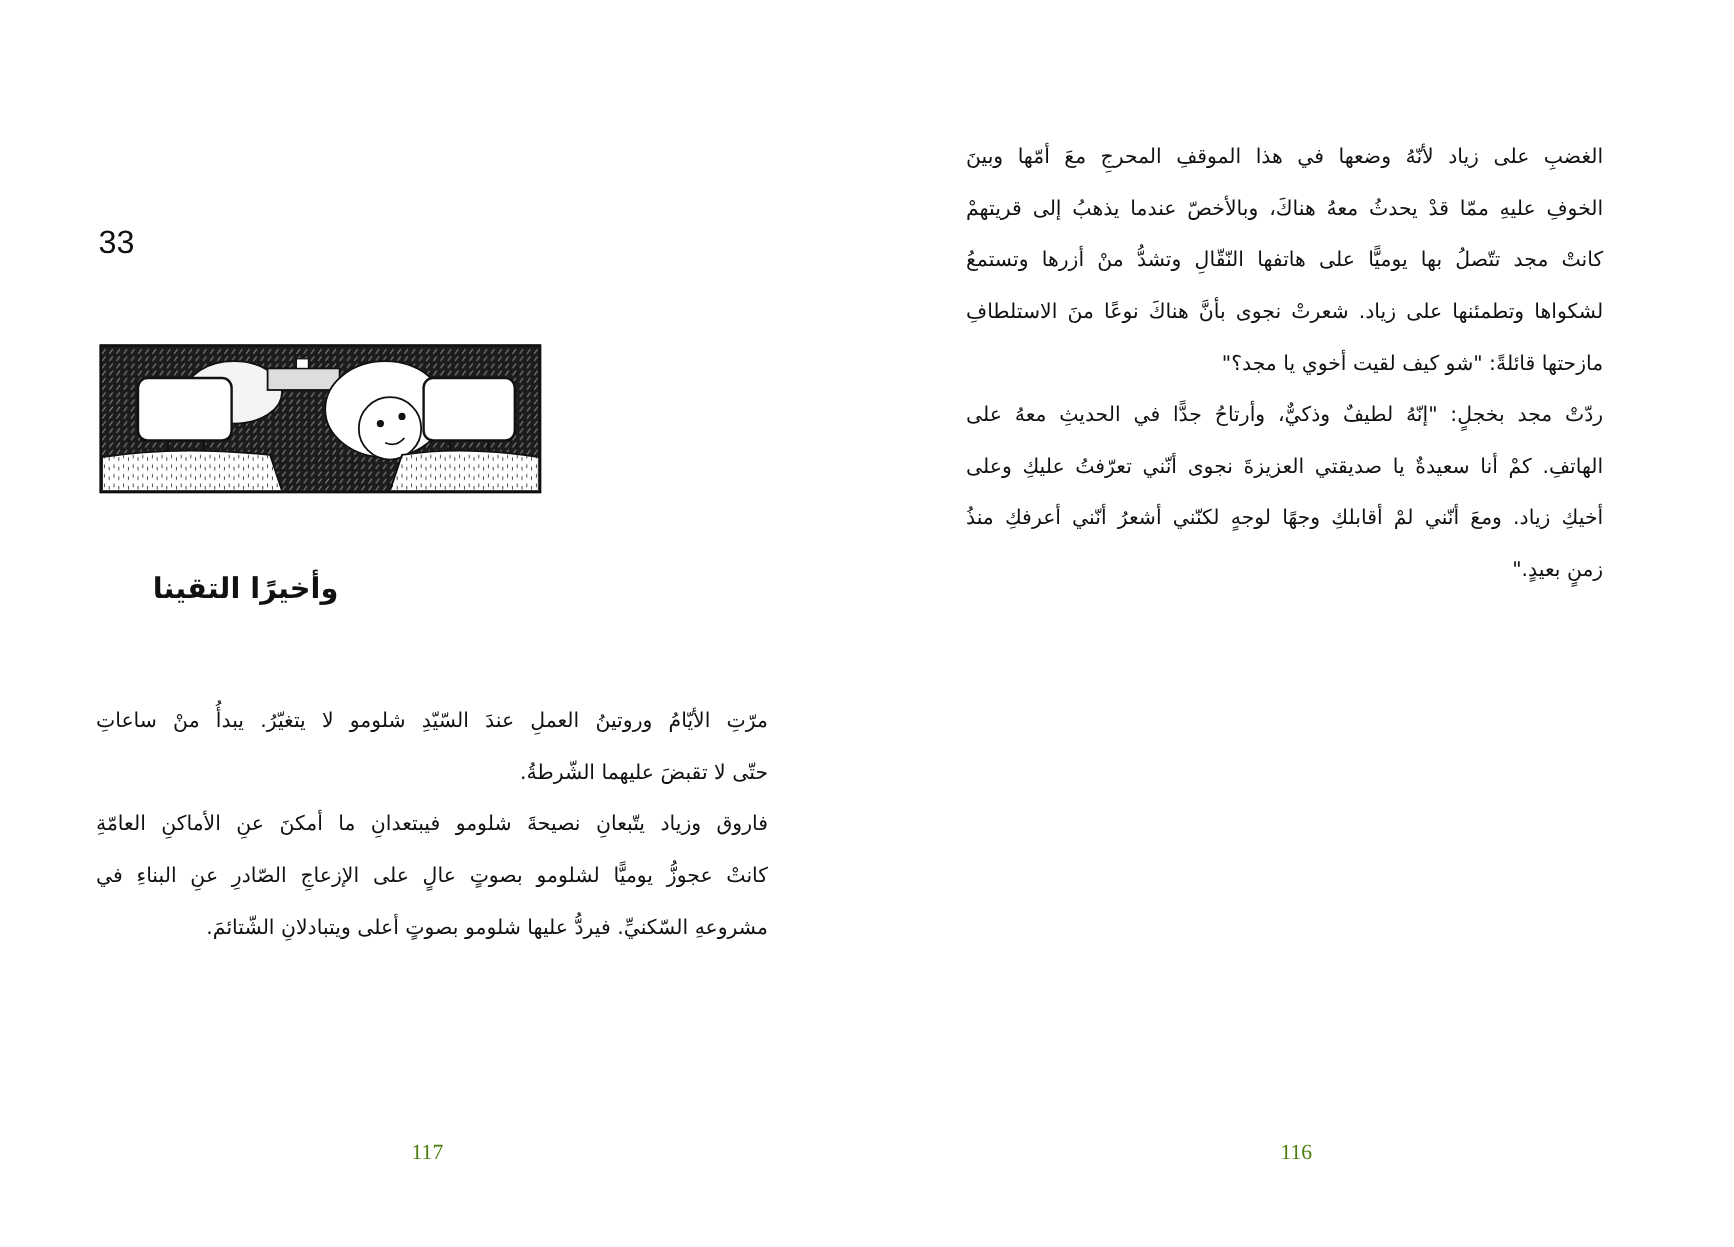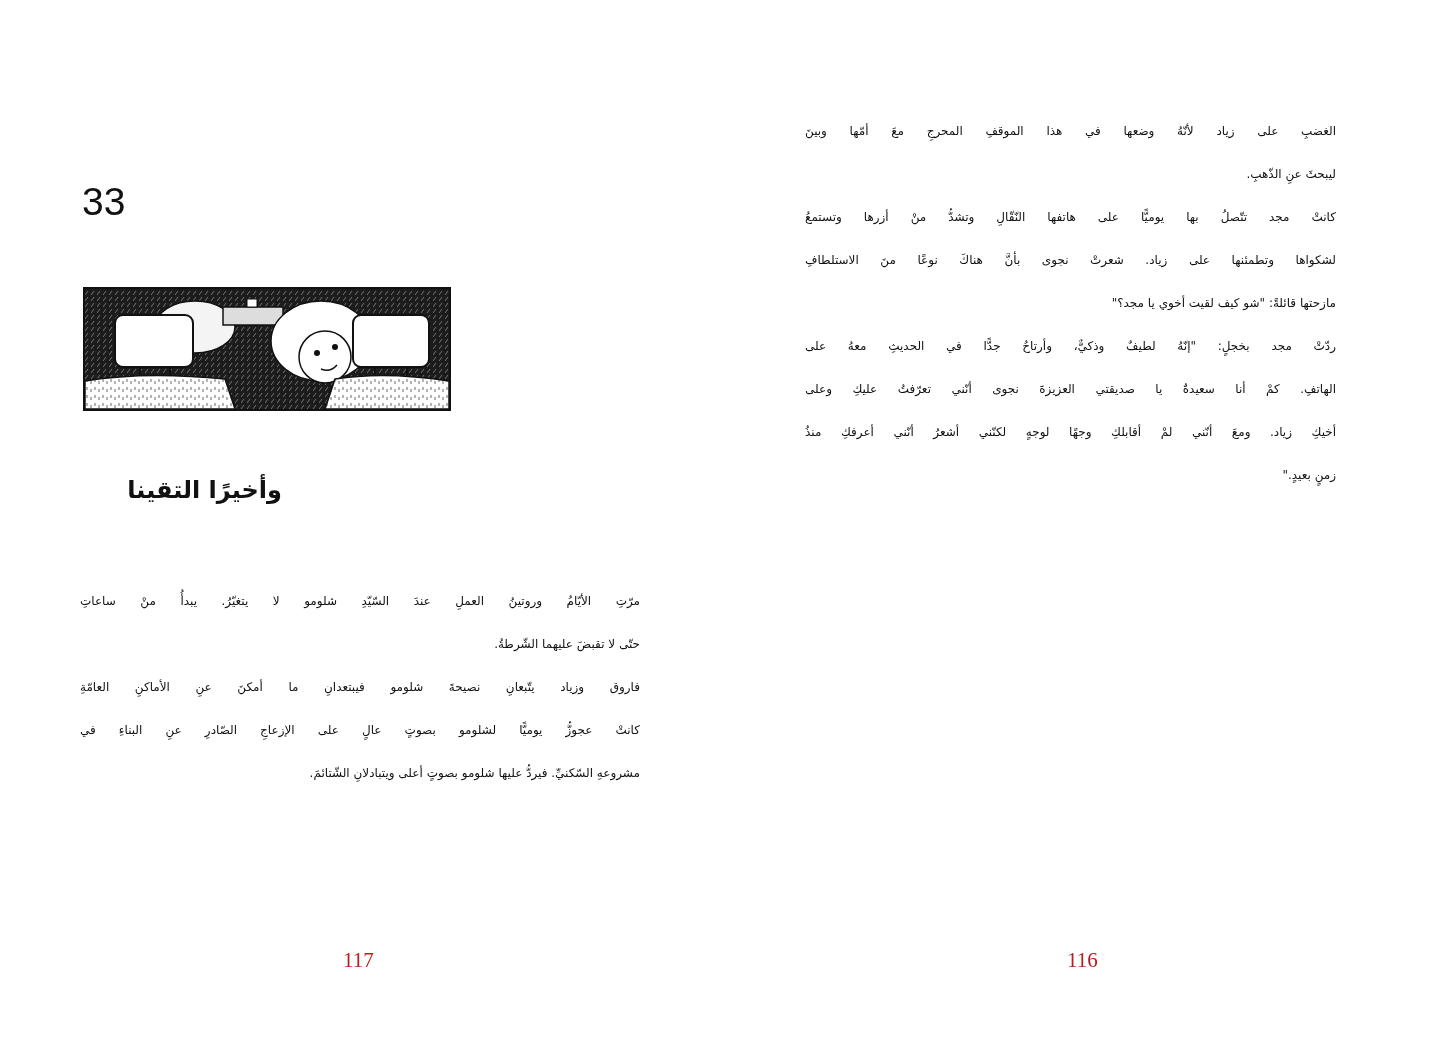--- a/index.html
+++ b/index.html
@@ -10,7 +10,7 @@
     .chapter-num { position: absolute; left: 82px; top: 178px; font-family: "Liberation Sans", sans-serif; font-size: 39px; line-height: 48px; color: #111; }
     .illustration { position: absolute; left: 83px; top: 287px; width: 368px; height: 124px; border: 2px solid #111; box-sizing: border-box; background: #1c1c1c; overflow: hidden; }
     .chapter-title { position: absolute; left: 82px; top: 470px; width: 200px; direction: rtl; text-align: right; font-family: "DejaVu Sans", sans-serif; font-weight: bold; font-size: 24px; line-height: 40px; }
-    .text-block { position: absolute; direction: rtl; text-align: justify; text-align-last: right; font-family: "DejaVu Sans", sans-serif; font-size: 12px; }
+    .text-block { position: absolute; direction: rtl; text-align: justify; text-align-last: right; font-family: "DejaVu Sans", sans-serif; font-size: 17px; }
     .text-block p { margin: 0; }
     .text-block .line { display: block; height: 43px; line-height: 43px; white-space: nowrap; text-align: justify; text-align-last: justify; }
     .text-block .line.last { text-align-last: right; }

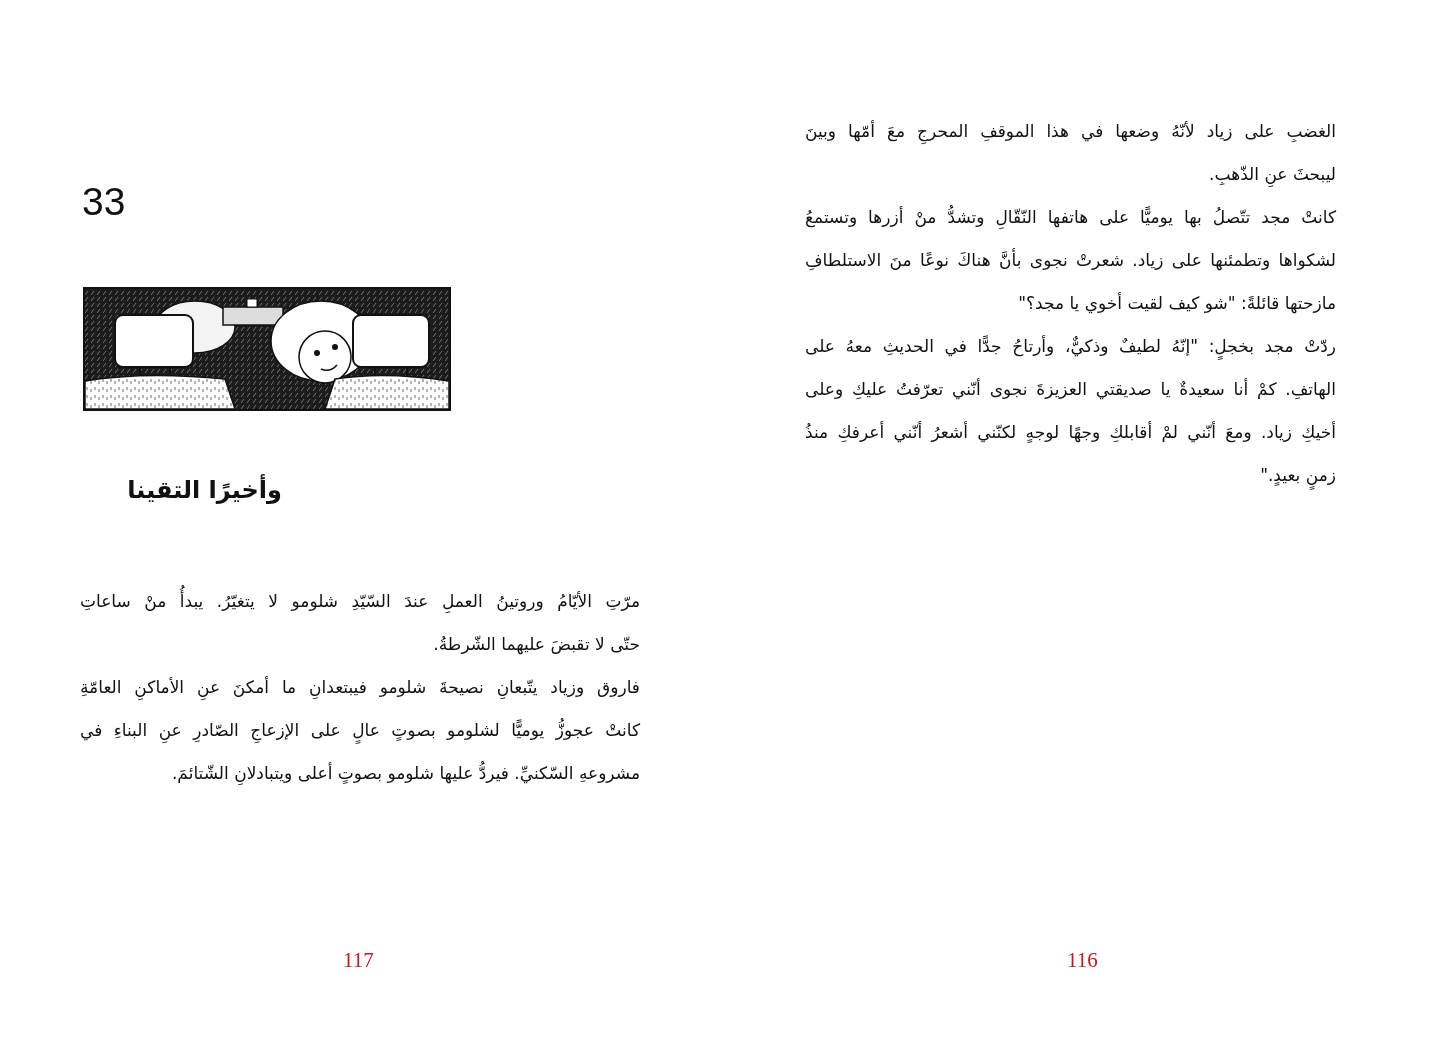--- a/index.html
+++ b/index.html
@@ -85,6 +85,7 @@
   <div class="text-block right-text" style="left:83px;">
     <p>
       <span class="line">الغضبِ على زياد لأنّهُ وضعها في هذا الموقفِ المحرجِ معَ أمّها وبينَ</span>
+      <span class="line">الخوفِ عليهِ ممّا قدْ يحدثُ معهُ هناكَ، وبالأخصّ عندما يذهبُ إلى قريتهمْ</span>
       <span class="line last">ليبحثَ عنِ الذّهبِ.</span>
     </p>
     <p>

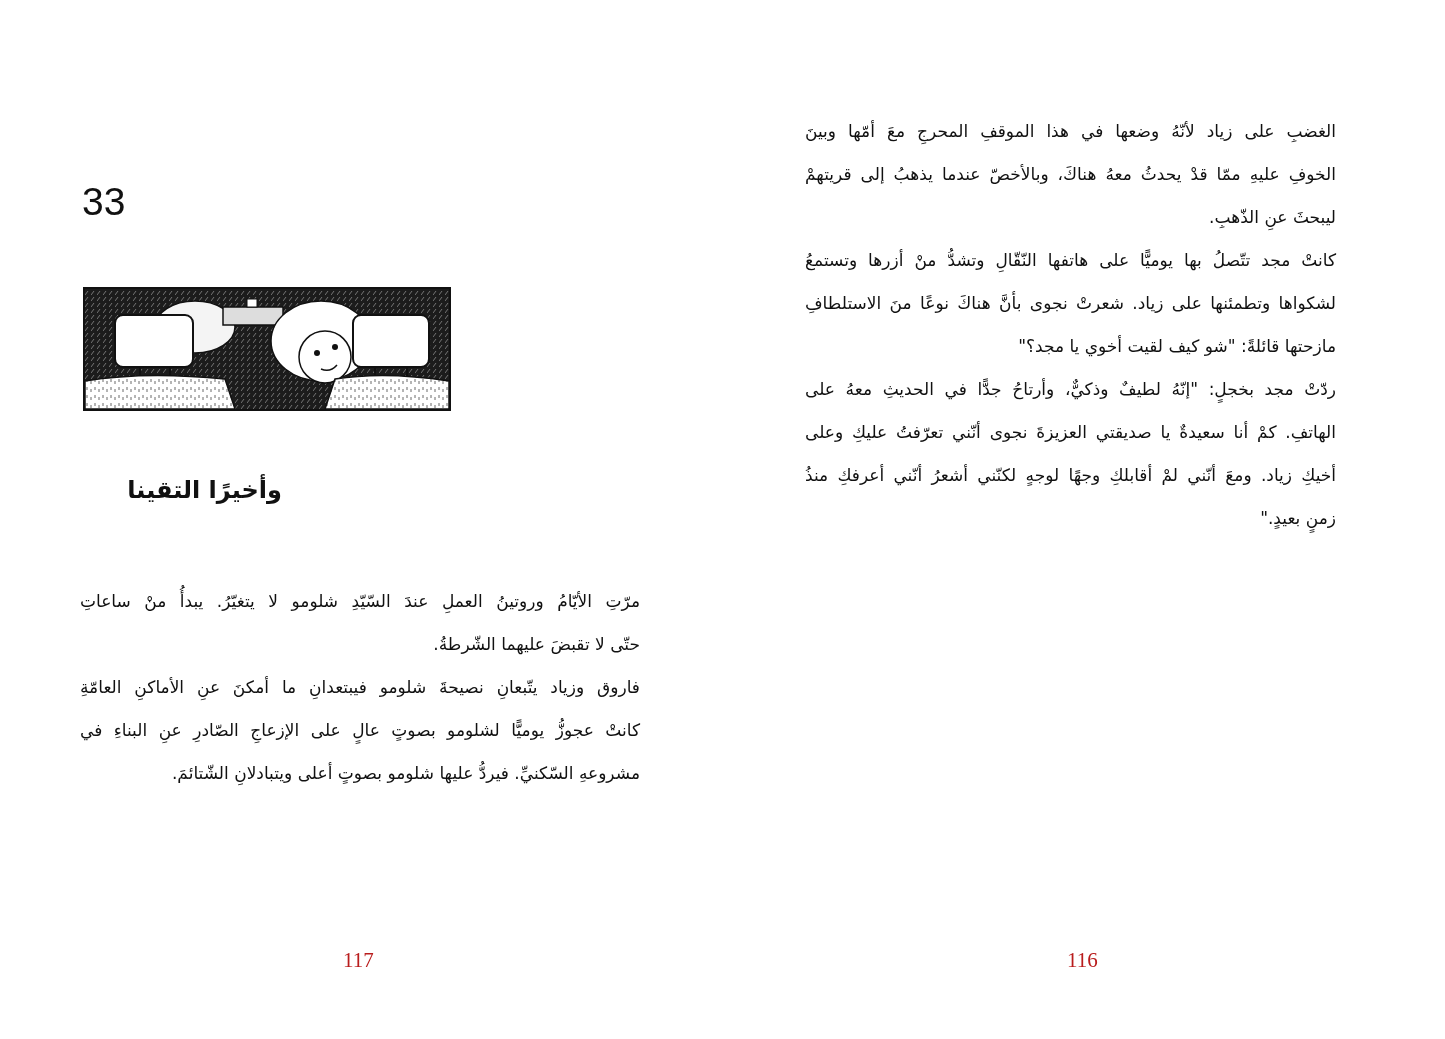--- a/index.html
+++ b/index.html
@@ -7,7 +7,7 @@
     .page { position: absolute; top: 0; height: 1039px; }
     .page-left { left: 0; width: 722px; }
     .page-right { left: 722px; width: 723px; }
-    .chapter-num { position: absolute; left: 82px; top: 178px; font-family: "Liberation Sans", sans-serif; font-size: 39px; line-height: 48px; color: #111; }
+    .chapter-num { position: absolute; left: 82px; top: 178px; font-family: "Liberation Sans", sans-serif; font-size: 27px; line-height: 48px; color: #111; }
     .illustration { position: absolute; left: 83px; top: 287px; width: 368px; height: 124px; border: 2px solid #111; box-sizing: border-box; background: #1c1c1c; overflow: hidden; }
     .chapter-title { position: absolute; left: 82px; top: 470px; width: 200px; direction: rtl; text-align: right; font-family: "DejaVu Sans", sans-serif; font-weight: bold; font-size: 24px; line-height: 40px; }
     .text-block { position: absolute; direction: rtl; text-align: justify; text-align-last: right; font-family: "DejaVu Sans", sans-serif; font-size: 17px; }

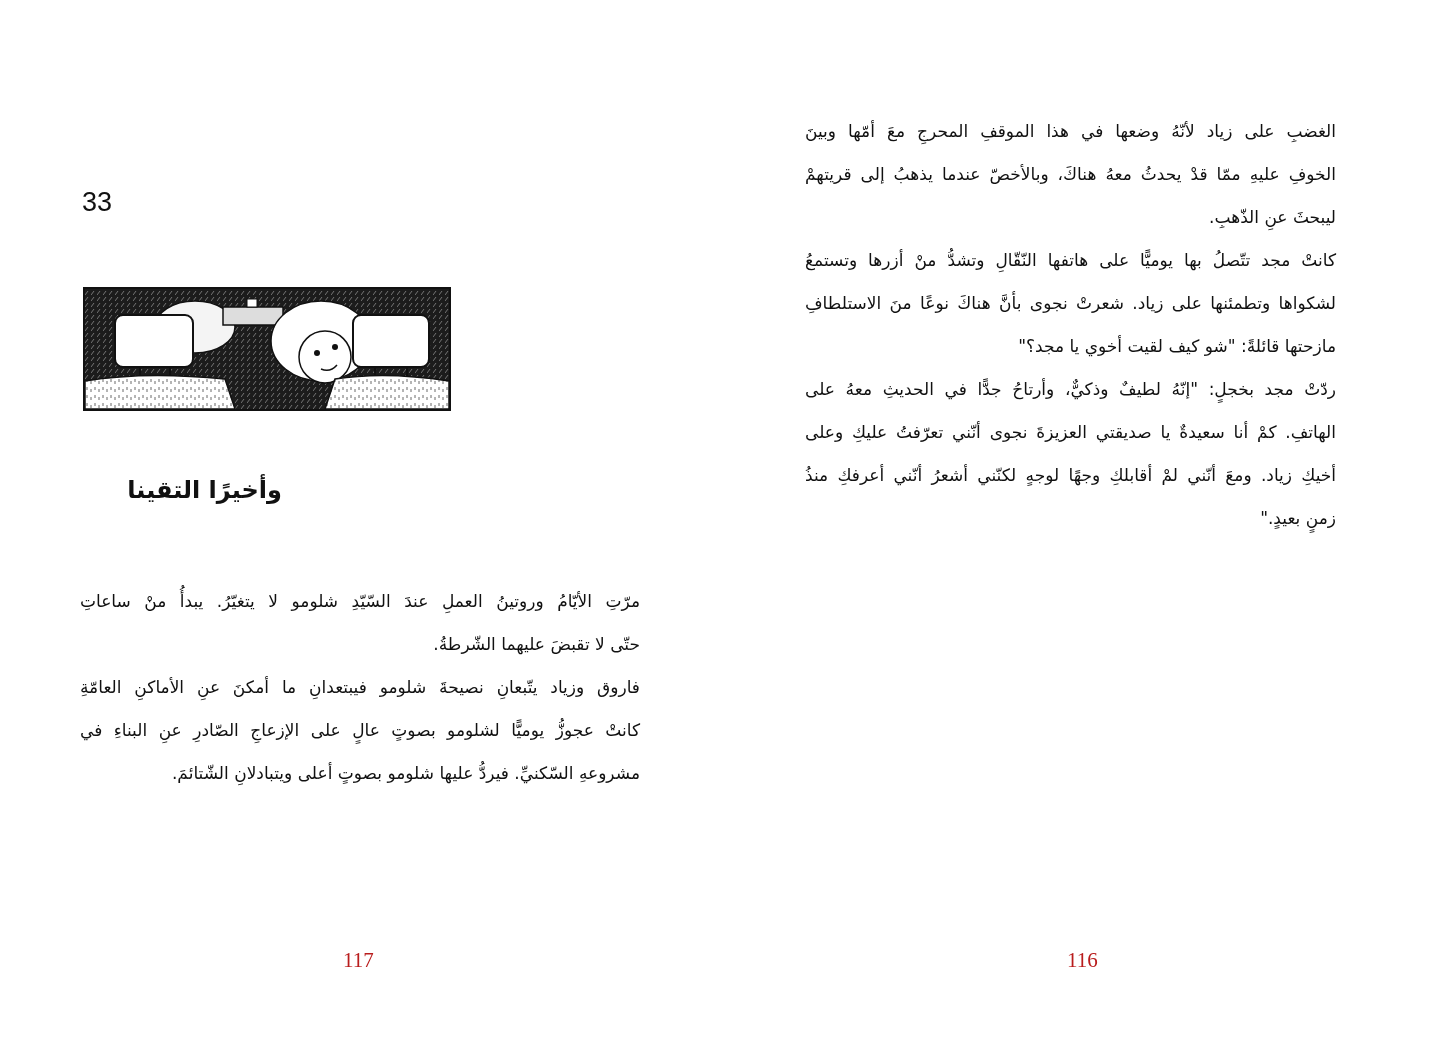--- a/index.html
+++ b/index.html
@@ -86,7 +86,6 @@
     <p>
       <span class="line">الغضبِ على زياد لأنّهُ وضعها في هذا الموقفِ المحرجِ معَ أمّها وبينَ</span>
       <span class="line">الخوفِ عليهِ ممّا قدْ يحدثُ معهُ هناكَ، وبالأخصّ عندما يذهبُ إلى قريتهمْ</span>
-      <span class="line last">ليبحثَ عنِ الذّهبِ.</span>
     </p>
     <p>
       <span class="line">كانتْ مجد تتّصلُ بها يوميًّا على هاتفها النّقّالِ وتشدُّ منْ أزرها وتستمعُ</span>

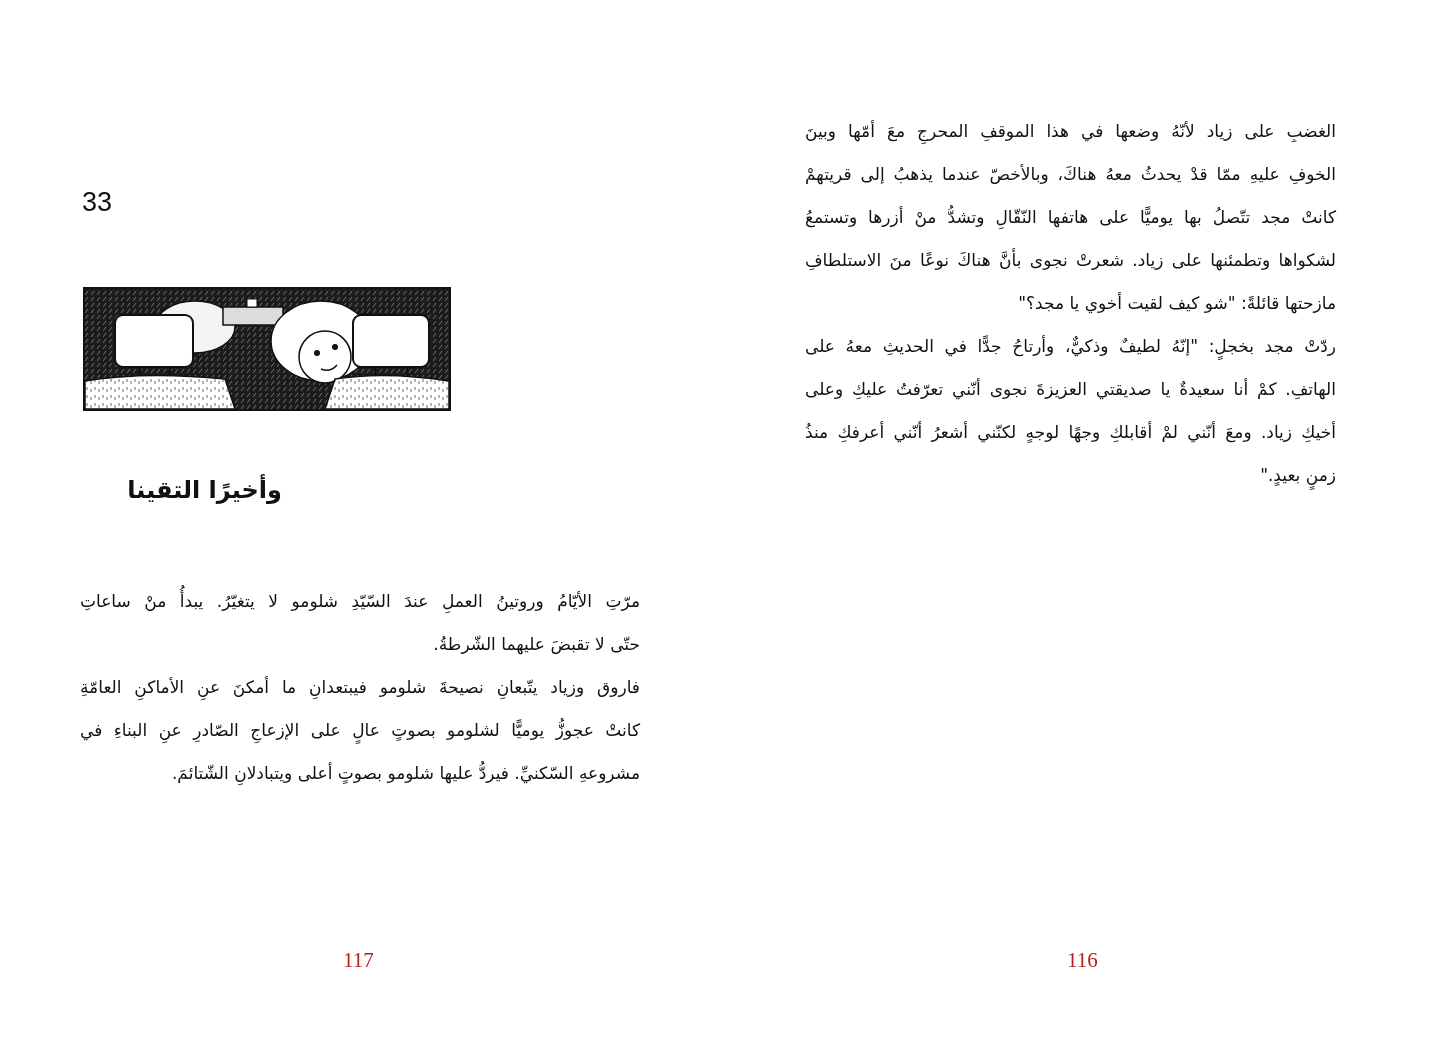--- a/index.html
+++ b/index.html
@@ -16,7 +16,7 @@
     .text-block .line.last { text-align-last: right; }
     .left-text { left: 80px; top: 580px; width: 560px; }
     .right-text { left: 805px; top: 110px; width: 531px; }
-    .page-number { position: absolute; top: 948px; font-family: "Liberation Serif", serif; font-size: 21px; line-height: 24px; color: #b91c1c; }
+    .page-number { position: absolute; top: 948px; font-family: "Liberation Serif", serif; font-size: 18px; line-height: 24px; color: #4d7c0f; }
     .pn-left { left: 343px; }
     .pn-right { left: 1067px; }
   </style>

